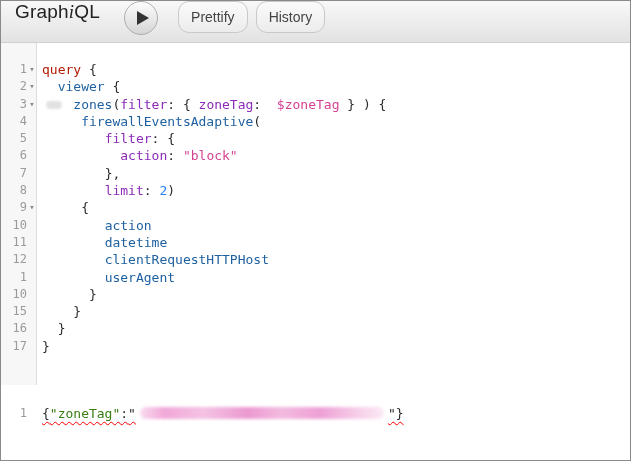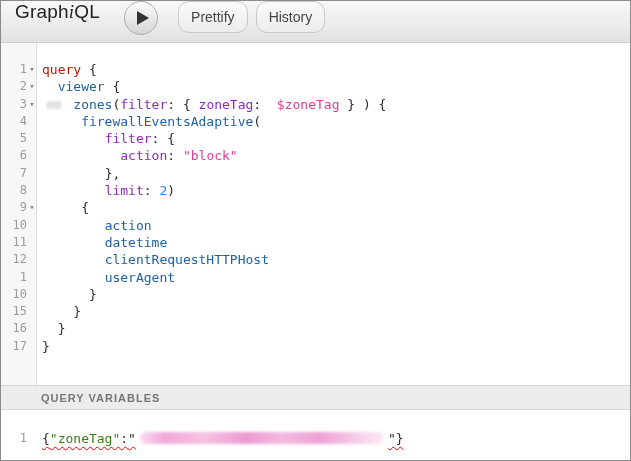--- a/index.html
+++ b/index.html
@@ -192,9 +192,6 @@
       </div>
   </div>
 
-  <div class="var-title-bar">
-    <span>QUERY VARIABLES</span>
-  </div>
 
   <div class="var-editor">
     <div class="lines" id="var-lines" style="padding-top:0;">

